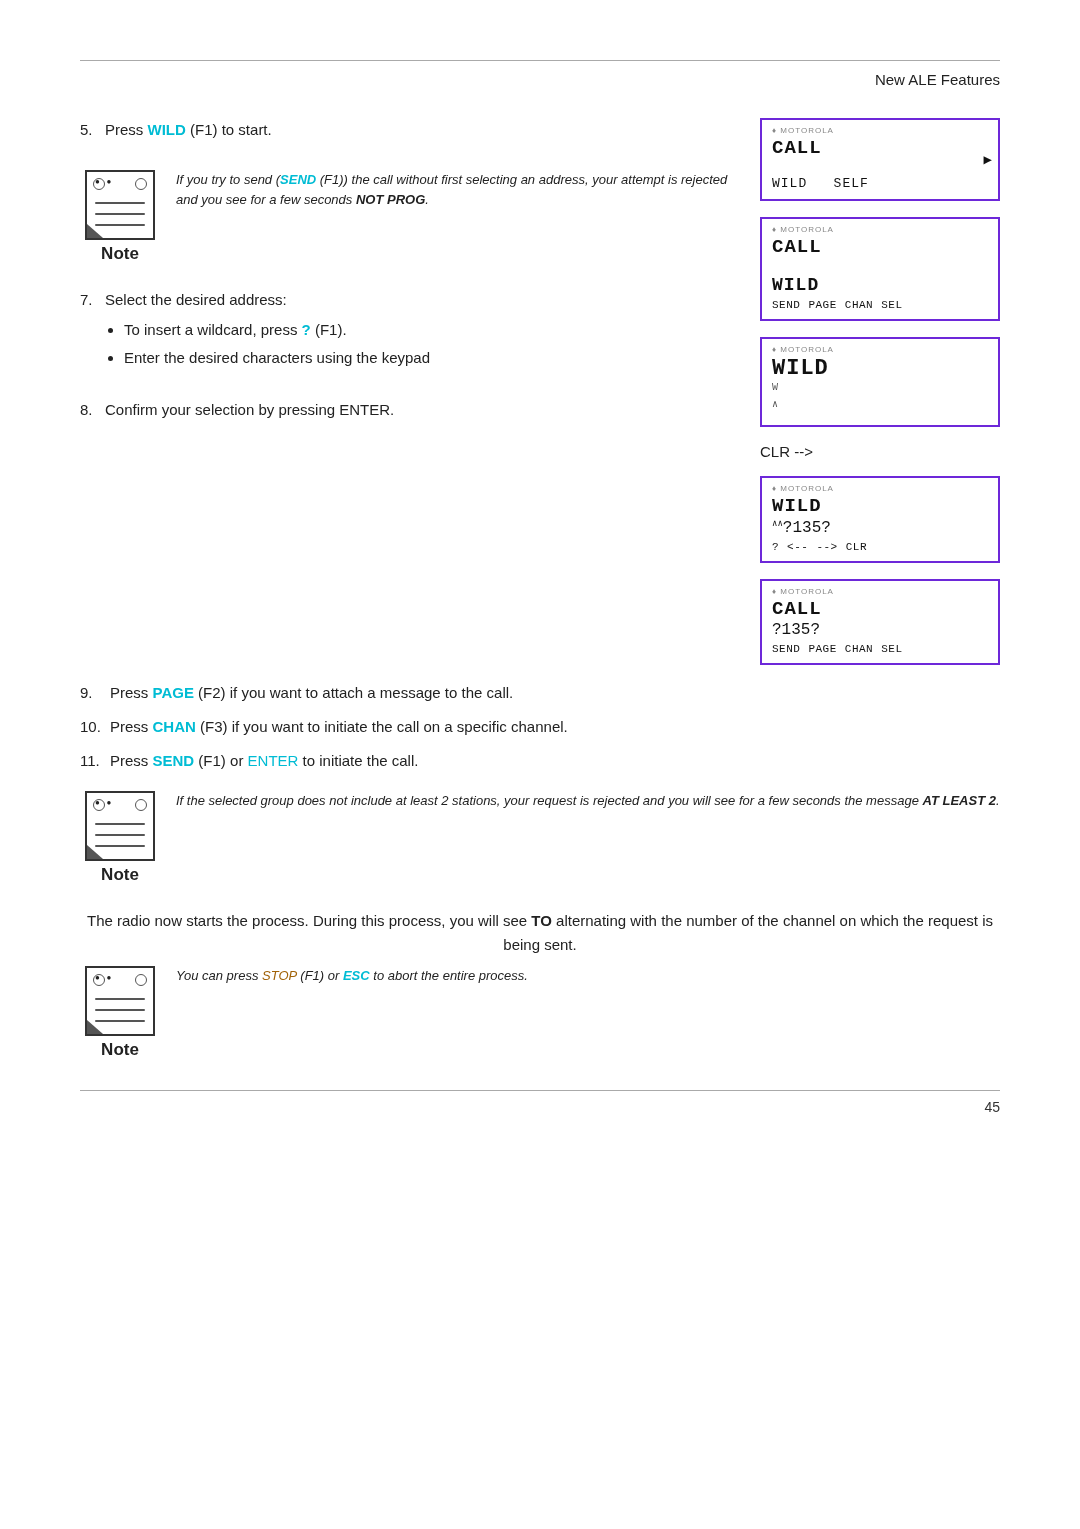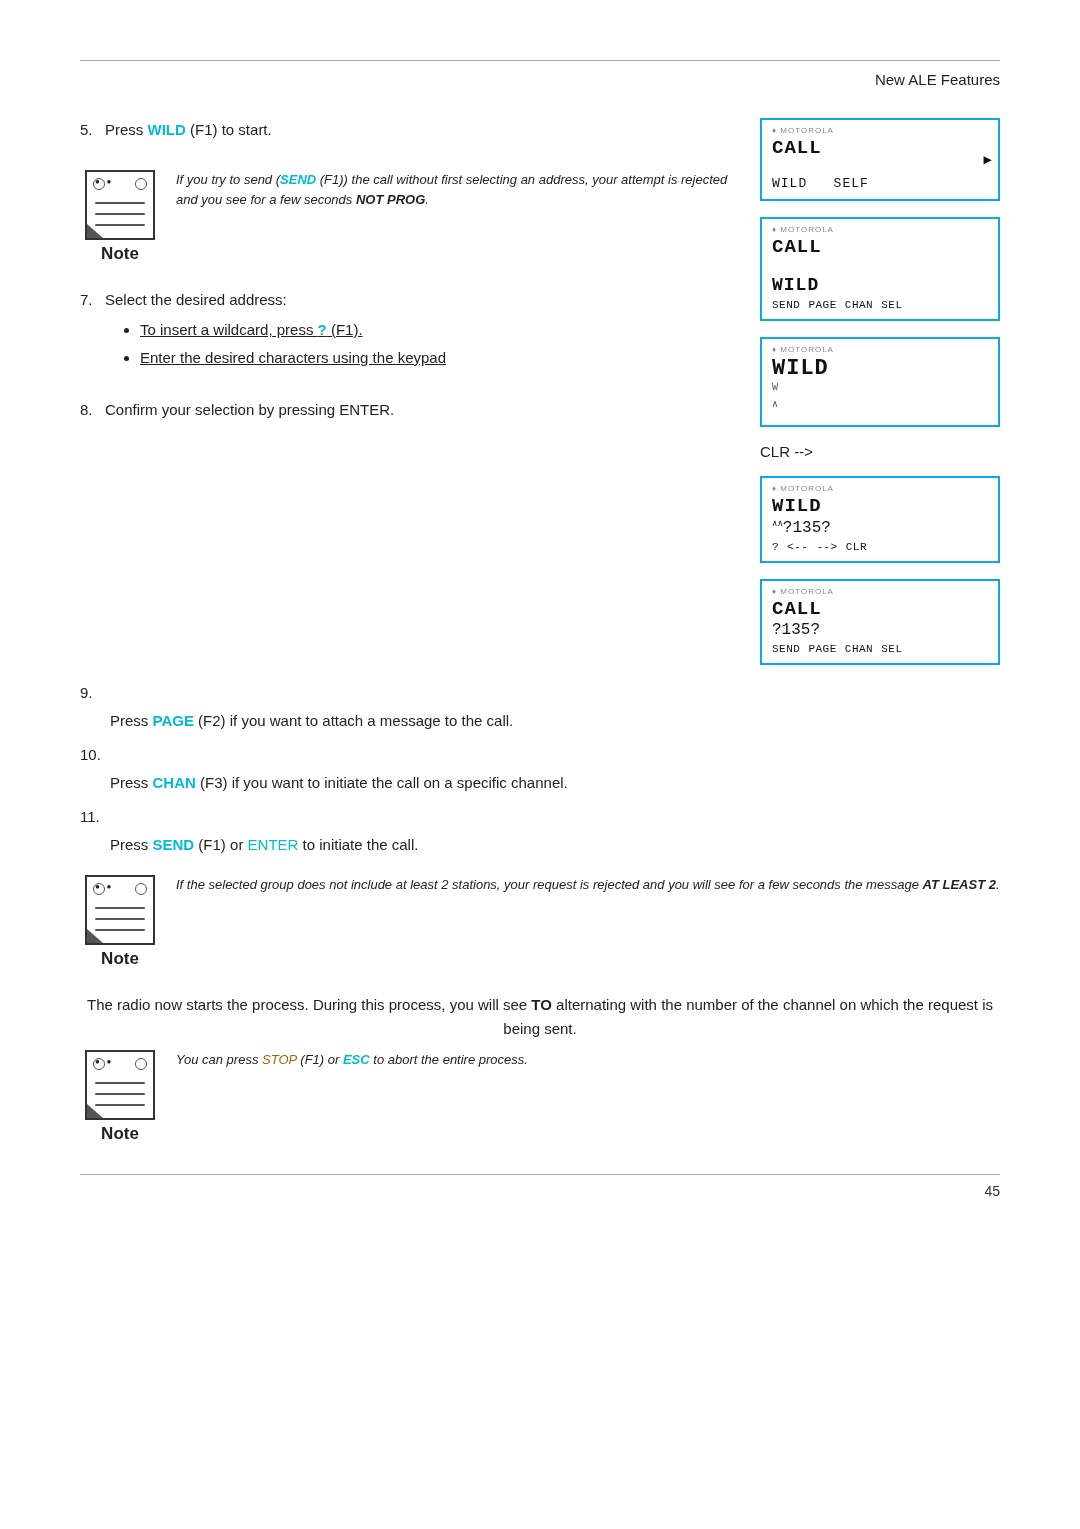--- a/index.html
+++ b/index.html
@@ -130,7 +130,7 @@
 
     
     .lcd-screen {
-      border: 2px solid #0ea5e9;
+      border: 2px solid #6d28d9;
       background: #fff;
       padding: 6px 10px 8px 10px;
       font-family: 'Courier New', monospace;

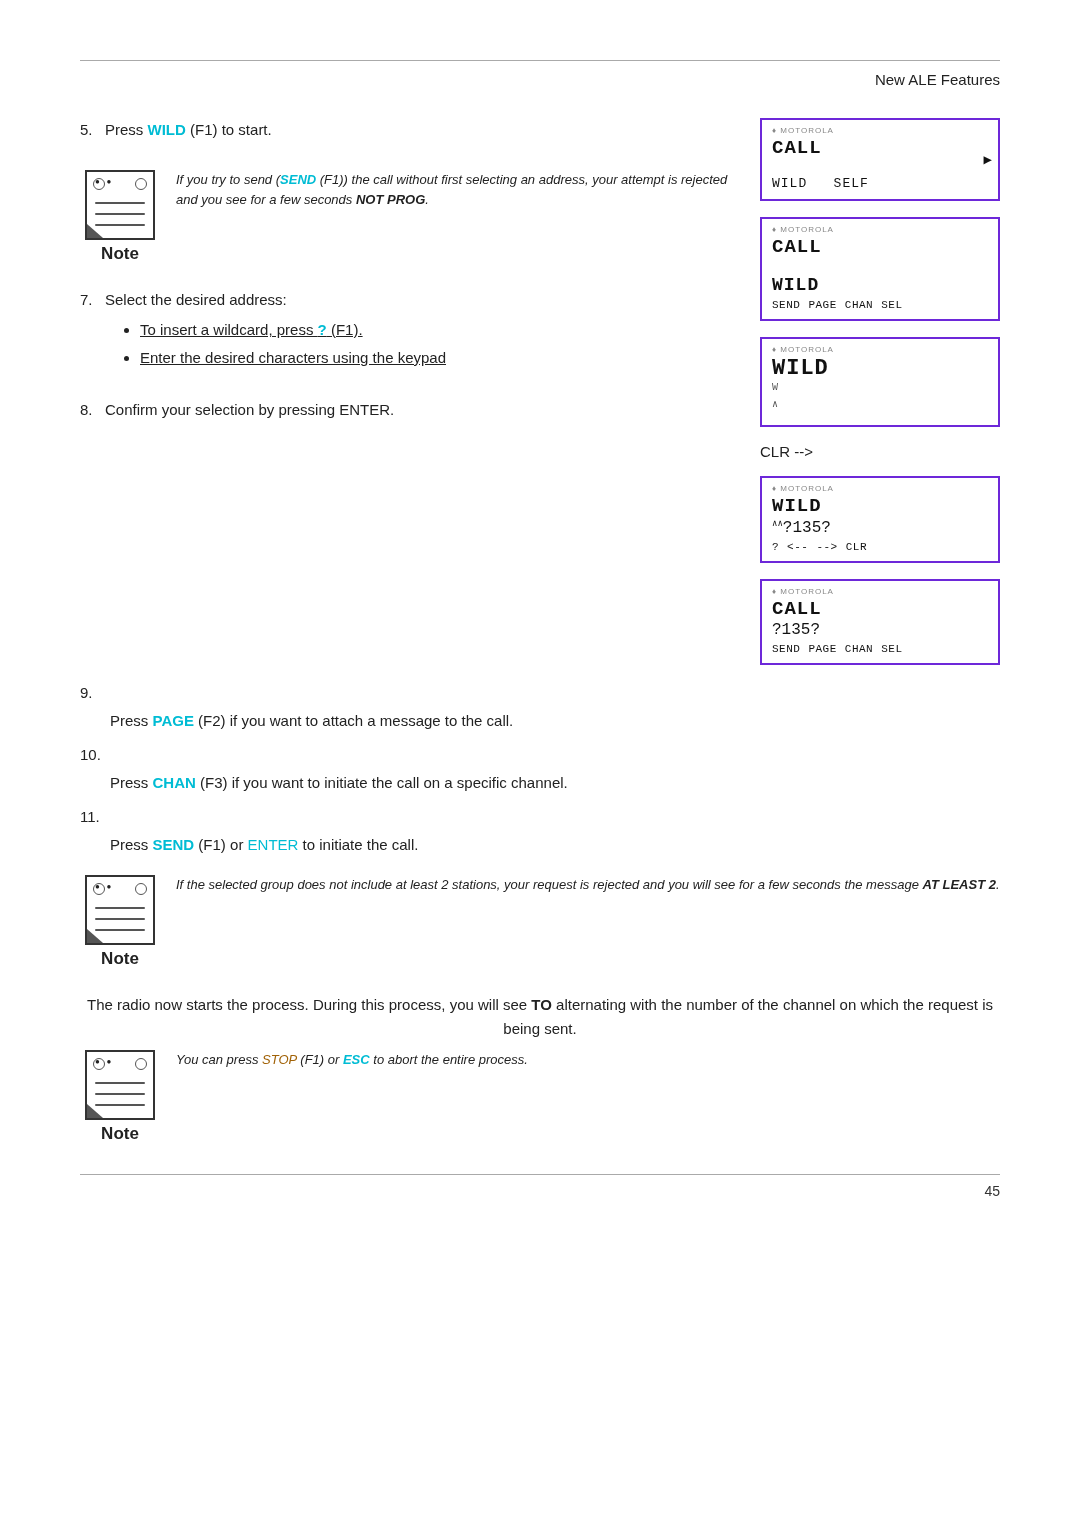--- a/index.html
+++ b/index.html
@@ -118,10 +118,9 @@
     
     .bullet-list {
       list-style: disc;
-      margin-left: 60px;
+      margin-left: 44px;
       margin-top: 6px;
       margin-bottom: 6px;
-      text-decoration: underline;
     }
     .bullet-list li {
       margin-bottom: 4px;

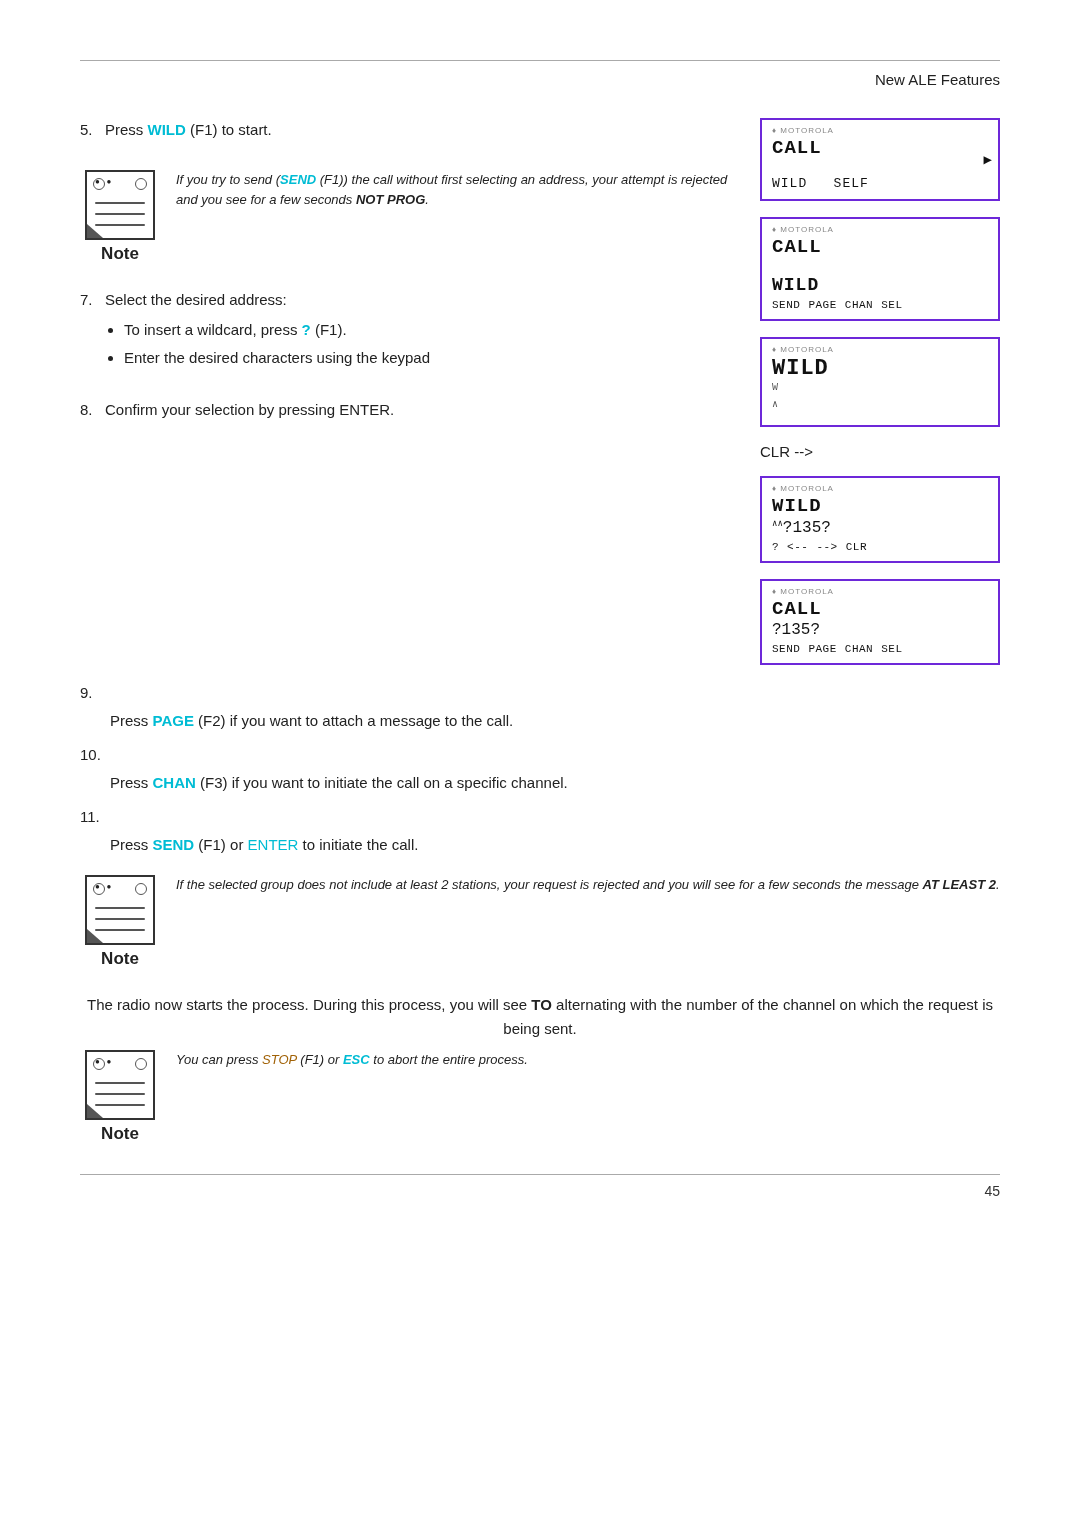--- a/index.html
+++ b/index.html
@@ -197,7 +197,6 @@
     }
     .step-row .step-text {
       flex: 1;
-      margin-top: 28px;
     }
 
     .two-col {

